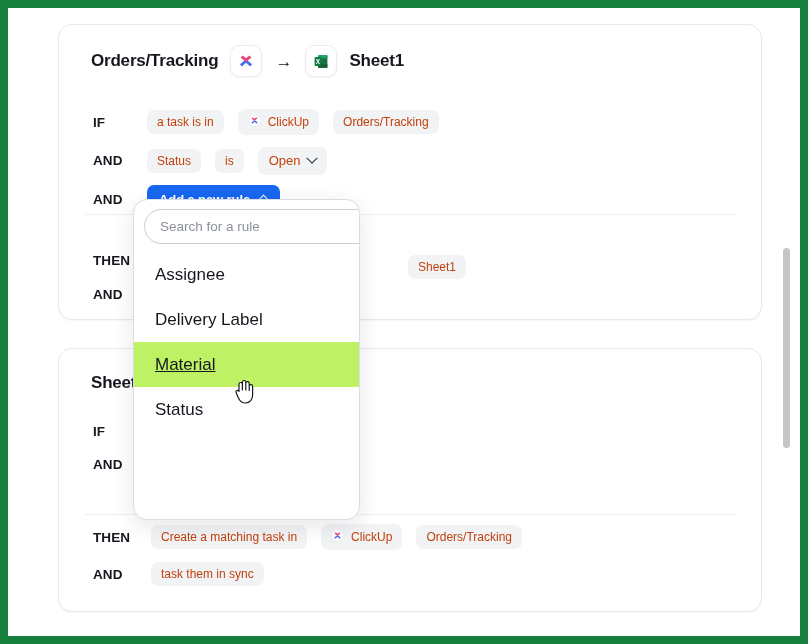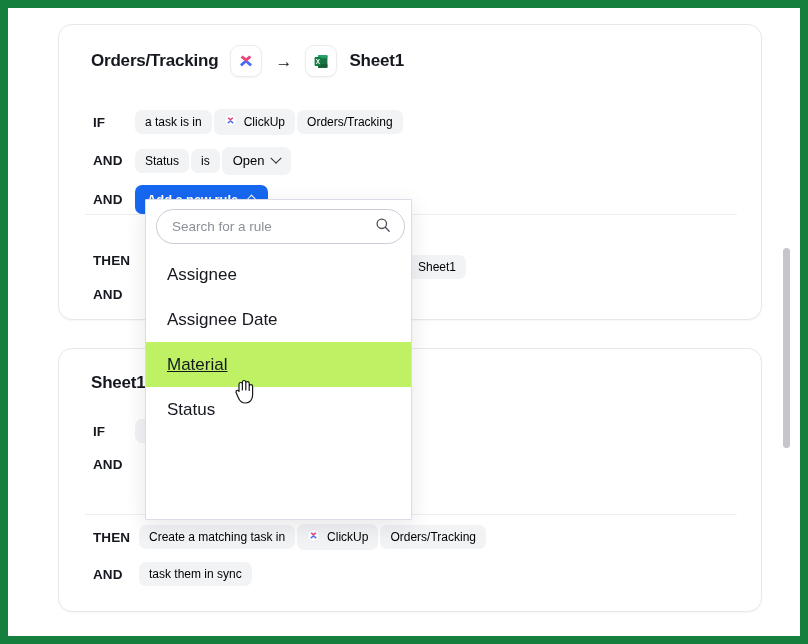--- a/index.html
+++ b/index.html
@@ -58,7 +58,7 @@
     position: absolute;
     display: flex;
     align-items: center;
-    gap: 2px;
+    gap: 14px;
     white-space: nowrap;
   }
   .kw {

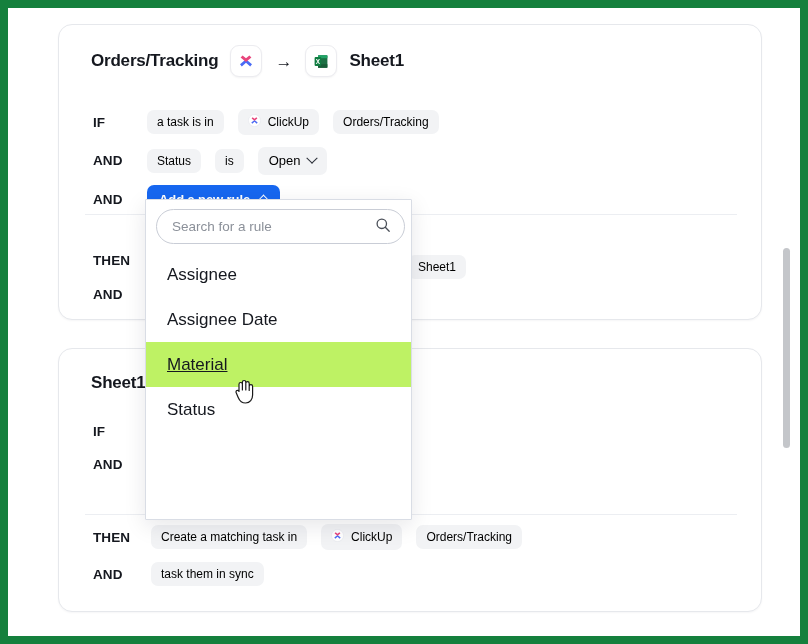--- a/index.html
+++ b/index.html
@@ -74,7 +74,7 @@
     border-radius: 7px;
     padding: 5px 10px;
     font-size: 12px;
-    color: #000000;
+    color: #c2410c;
     display: flex;
     align-items: center;
     gap: 7px;

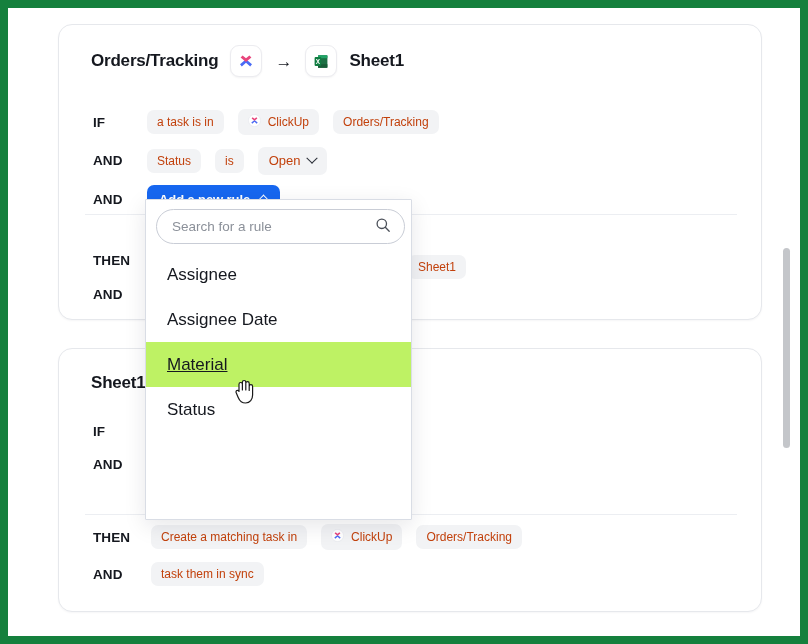--- a/index.html
+++ b/index.html
@@ -122,11 +122,11 @@
   
   #dropdown {
     position: absolute;
-    left: 137px; top: 191px;
-    width: 267px; height: 321px;
+    left: 125px; top: 191px;
+    width: 227px; height: 321px;
     background: #ffffff;
     border: 1px solid #d9dde5;
-    border-radius: 1px;
+    border-radius: 14px;
     box-shadow: 0 6px 22px rgba(16,24,40,.10);
     overflow: hidden;
     z-index: 40;

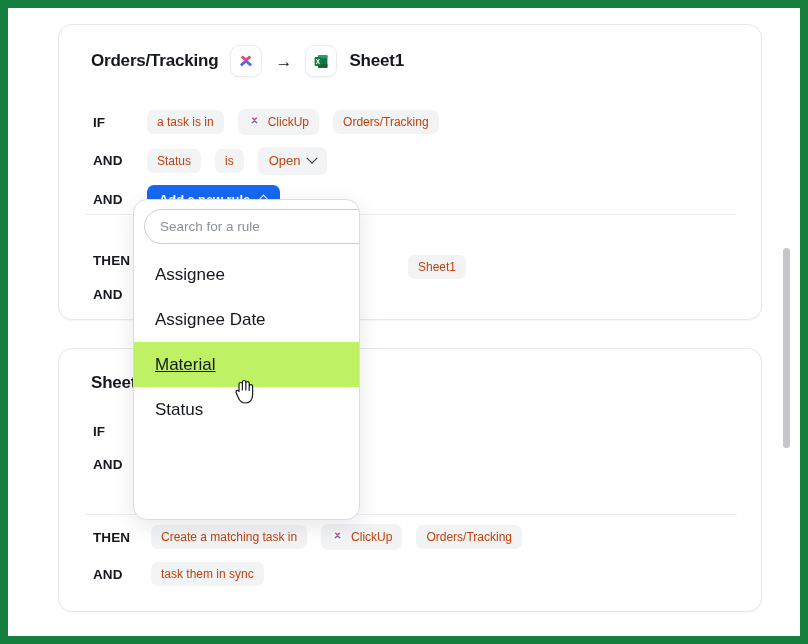--- a/index.html
+++ b/index.html
@@ -336,7 +336,7 @@
           <span>Assignee</span>
         </div>
         <div class="opt">
-          <span>Assignee Date</span>
+          <span>Delivery Label</span>
         </div>
         <div class="opt sel">
           <span>Material</span>

